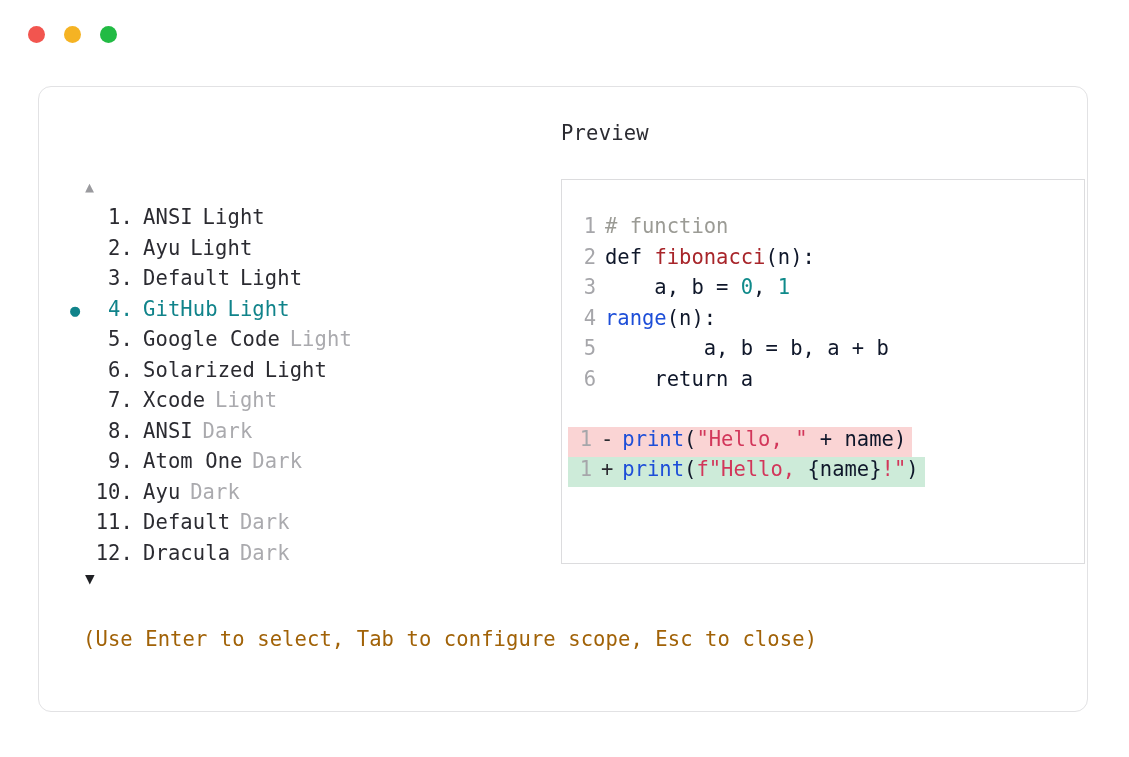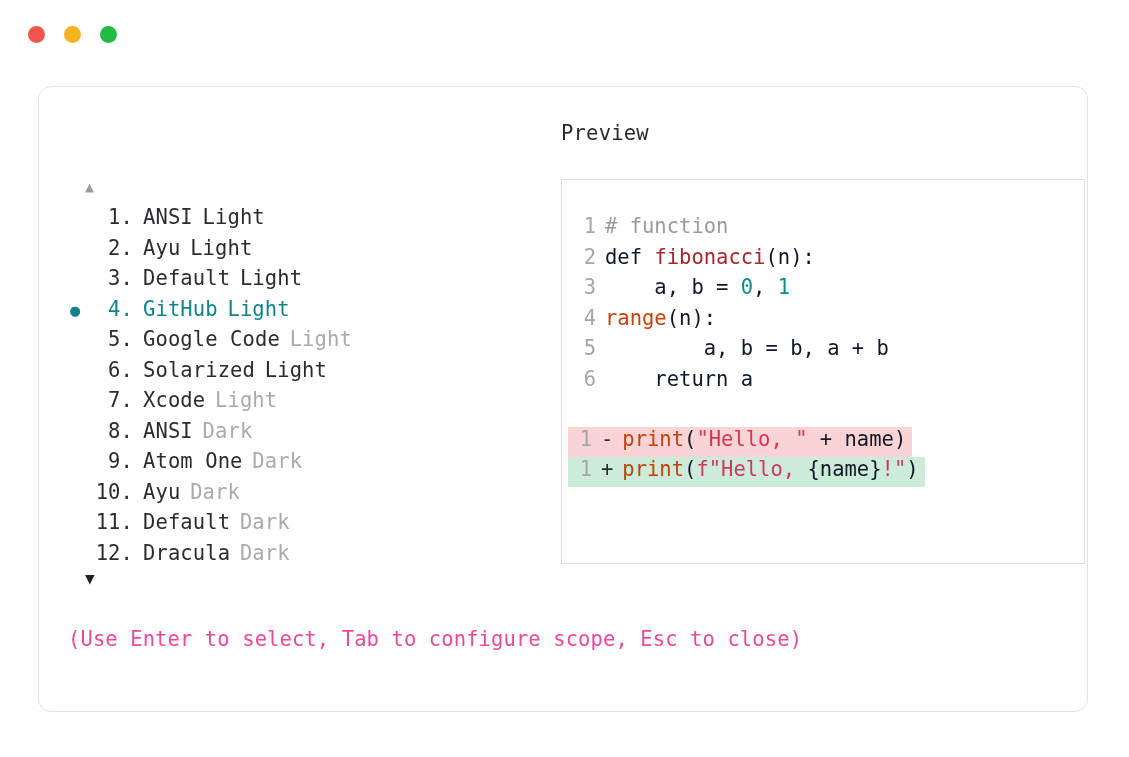--- a/index.html
+++ b/index.html
@@ -138,7 +138,7 @@
   .tok-comment { color: #9b9b95; }
   .tok-fn      { color: #a8252a; text-align: right; }
   .tok-num     { color: #0f8a8a; }
-  .tok-builtin { color: #c2410c; }
+  .tok-builtin { color: #1d4ed8; }
   .tok-str     { color: #d2365a; }
   .tok-plain   { color: #0f172a; }
 

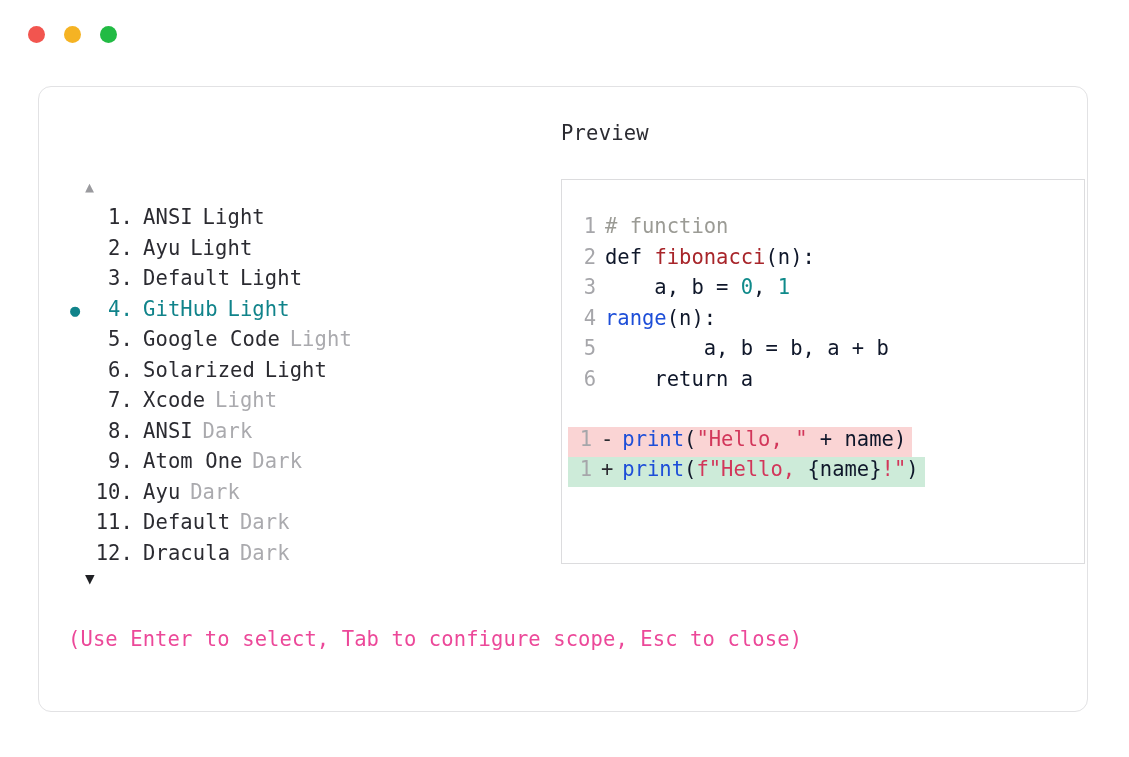--- a/index.html
+++ b/index.html
@@ -159,10 +159,10 @@
   
   .hint {
     position: absolute;
-    left: 29px;
+    left: 44px;
     top: 540px;
     font-size: 20.5px;
-    color: #ec4899;
+    color: #a16207;
     letter-spacing: 0.1px;
     white-space: pre;
     text-align: right;

